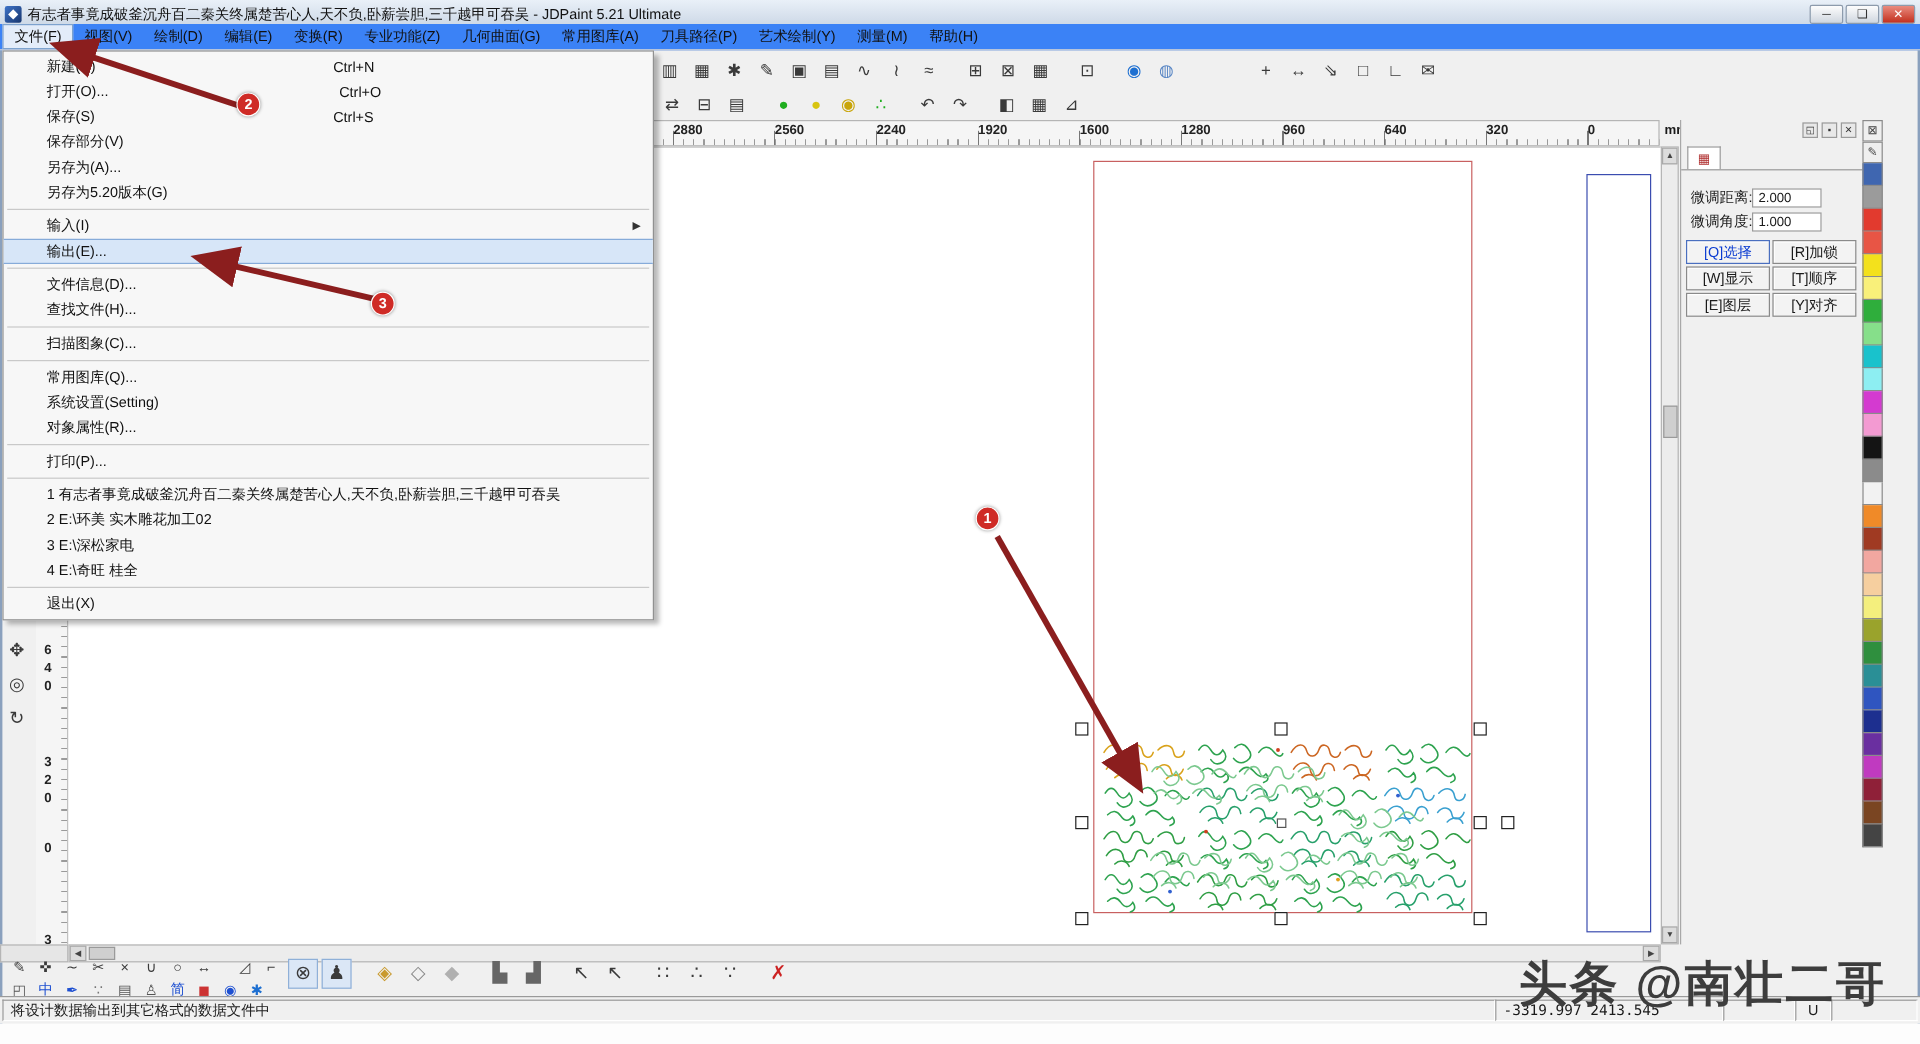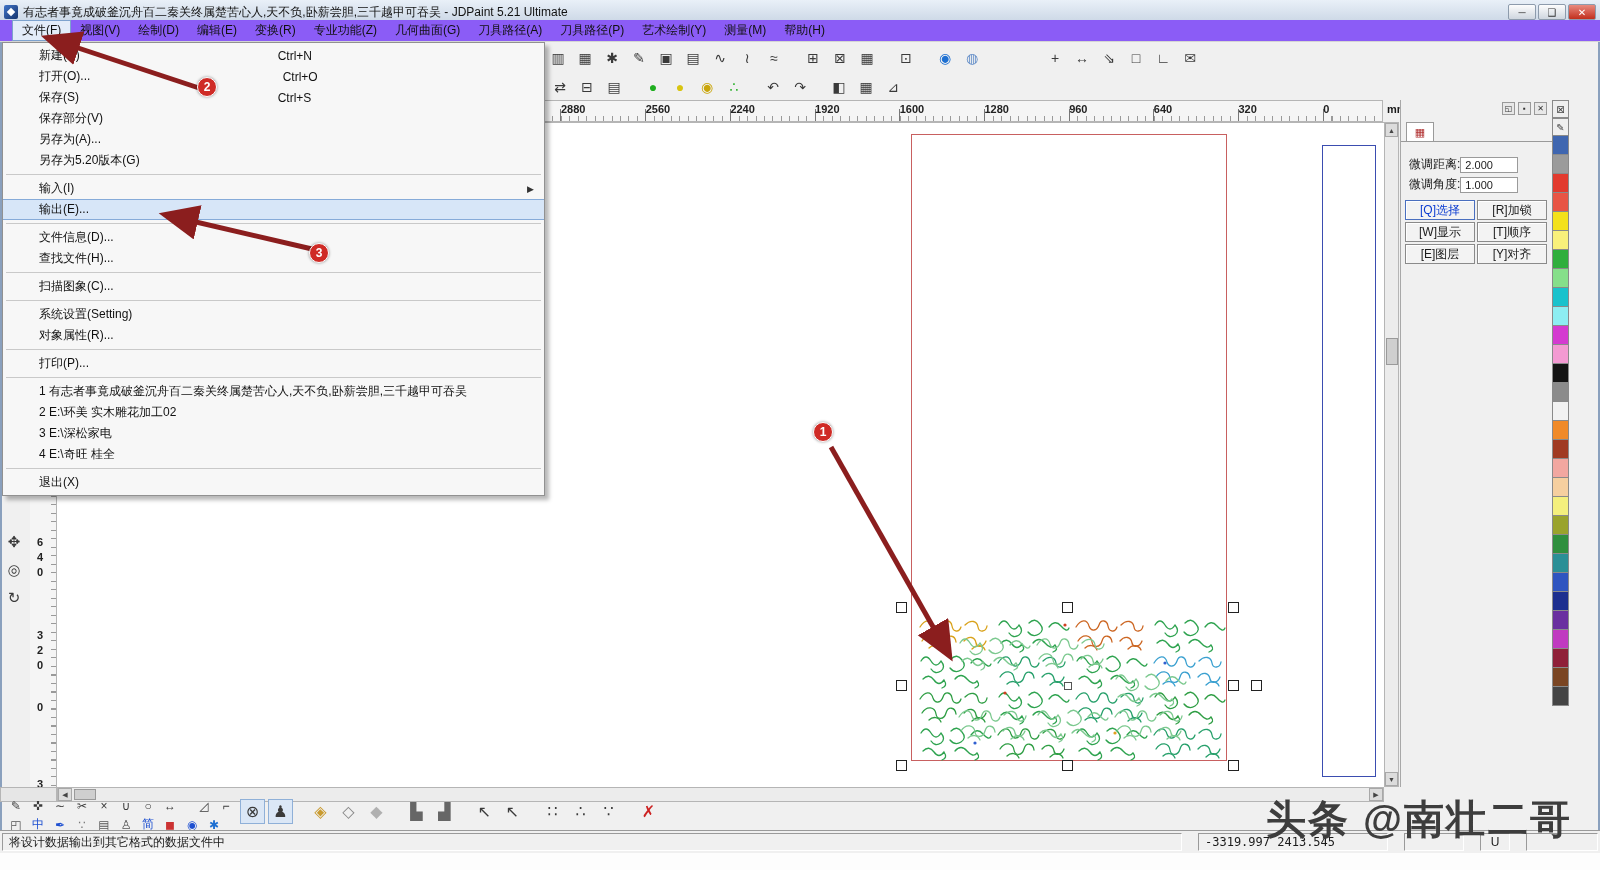--- a/index.html
+++ b/index.html
@@ -26,8 +26,8 @@
     border:1px solid #8d9bac;border-radius:2px;}
   .wb.close{background:linear-gradient(#e98b7f,#c22f1d);color:#fff;}
   
-  .menubar{position:absolute;left:0;top:20px;width:1600px;height:22px;background:#8b5cf6;
-    border-bottom:1px solid #d5d5d5;display:flex;align-items:stretch;padding-left:12px;}
+  .menubar{position:absolute;left:0;top:20px;width:1600px;height:22px;background:#3b82f6;
+    border-bottom:1px solid #d5d5d5;display:flex;align-items:stretch;padding-left:2px;}
   .mb-item{display:flex;align-items:center;padding:0 9px;font-size:12px;color:#111;}
   .mb-item.open{background:#e3ecf9;border:1px solid #7da2ce;}
   

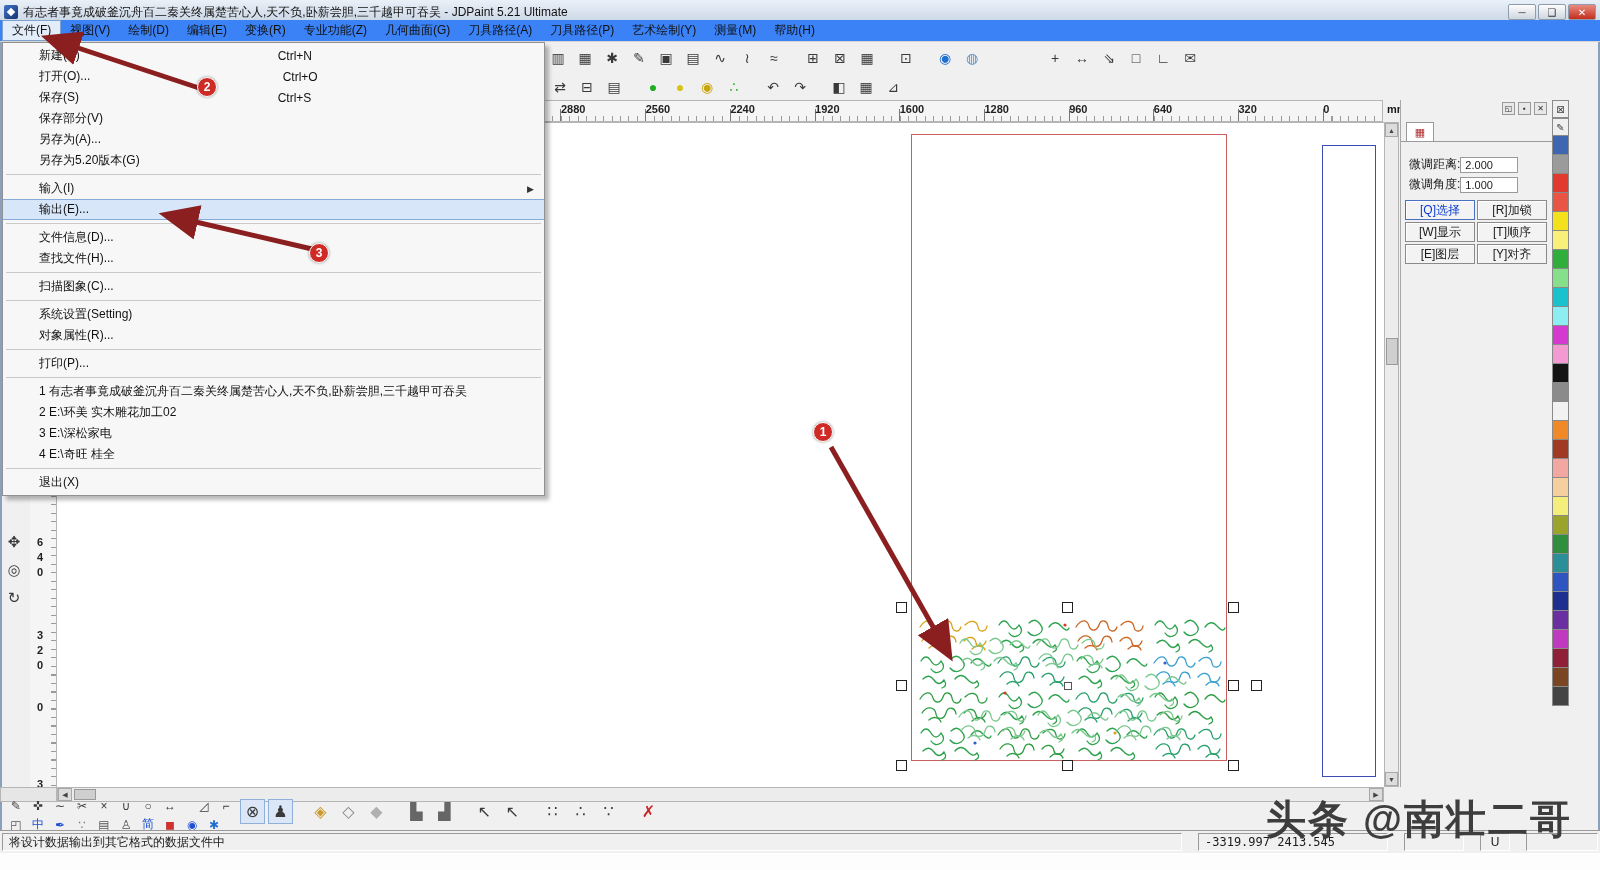--- a/index.html
+++ b/index.html
@@ -160,7 +160,7 @@
       <span class="mb-item">变换(R)</span>
       <span class="mb-item">专业功能(Z)</span>
       <span class="mb-item">几何曲面(G)</span>
-      <span class="mb-item">刀具路径(A)</span>
+      <span class="mb-item">常用图库(A)</span>
       <span class="mb-item">刀具路径(P)</span>
       <span class="mb-item">艺术绘制(Y)</span>
       <span class="mb-item">测量(M)</span>

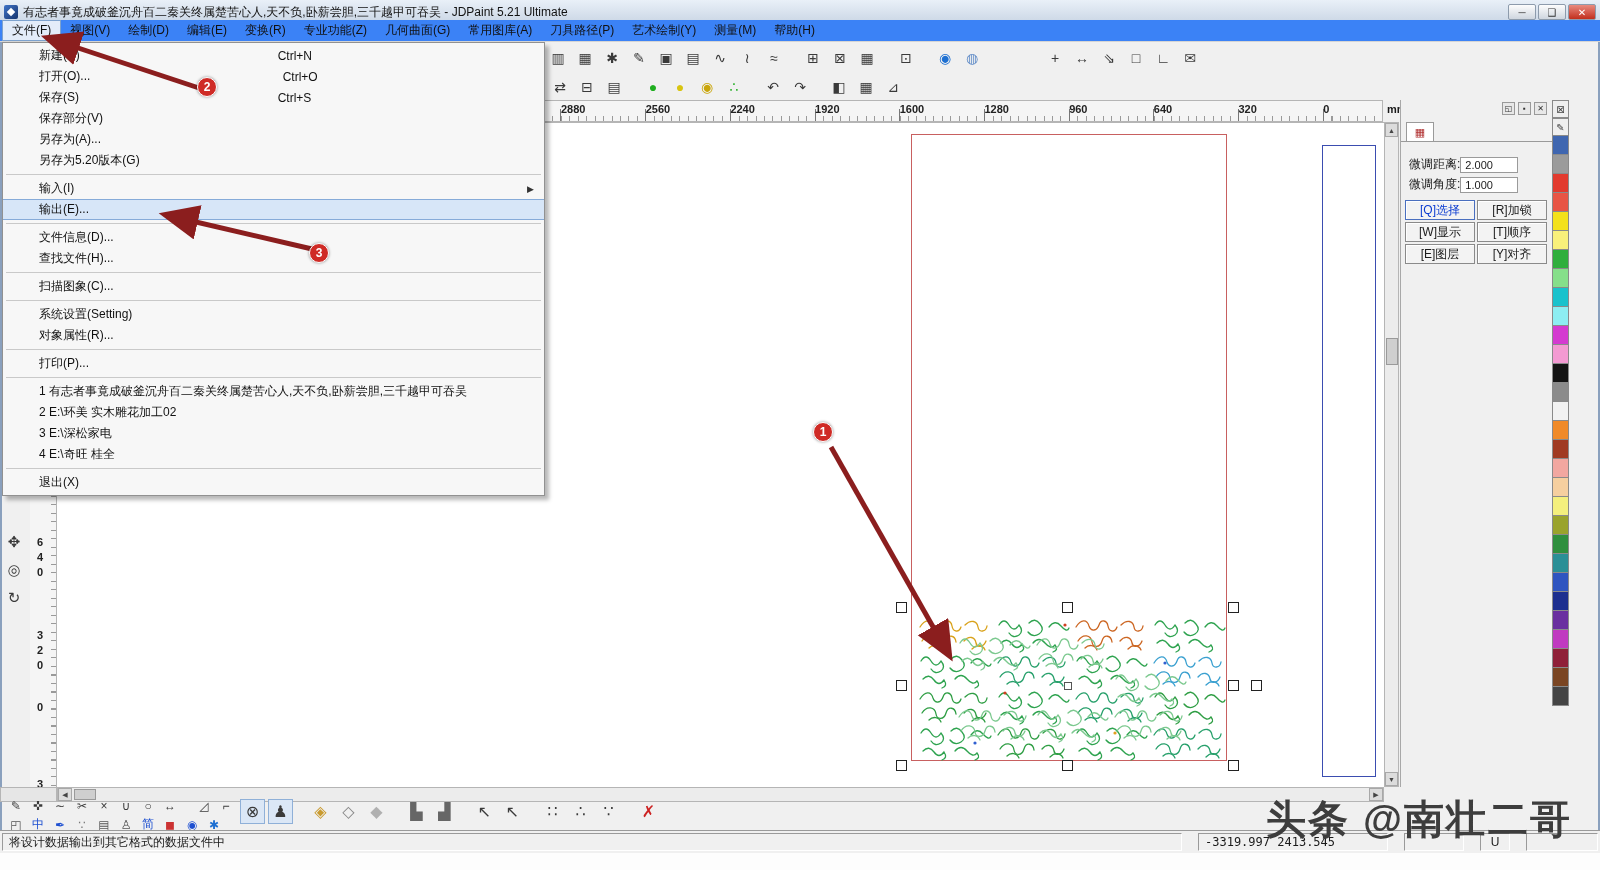--- a/index.html
+++ b/index.html
@@ -482,6 +482,11 @@
         <span class="mi-arrow"></span>
       </div>
       <div class="mi">
+        <span class="mi-label">常用图库(Q)...</span>
+        <span class="mi-short"></span>
+        <span class="mi-arrow"></span>
+      </div>
+      <div class="mi">
         <span class="mi-label">系统设置(Setting)</span>
         <span class="mi-short"></span>
         <span class="mi-arrow"></span>

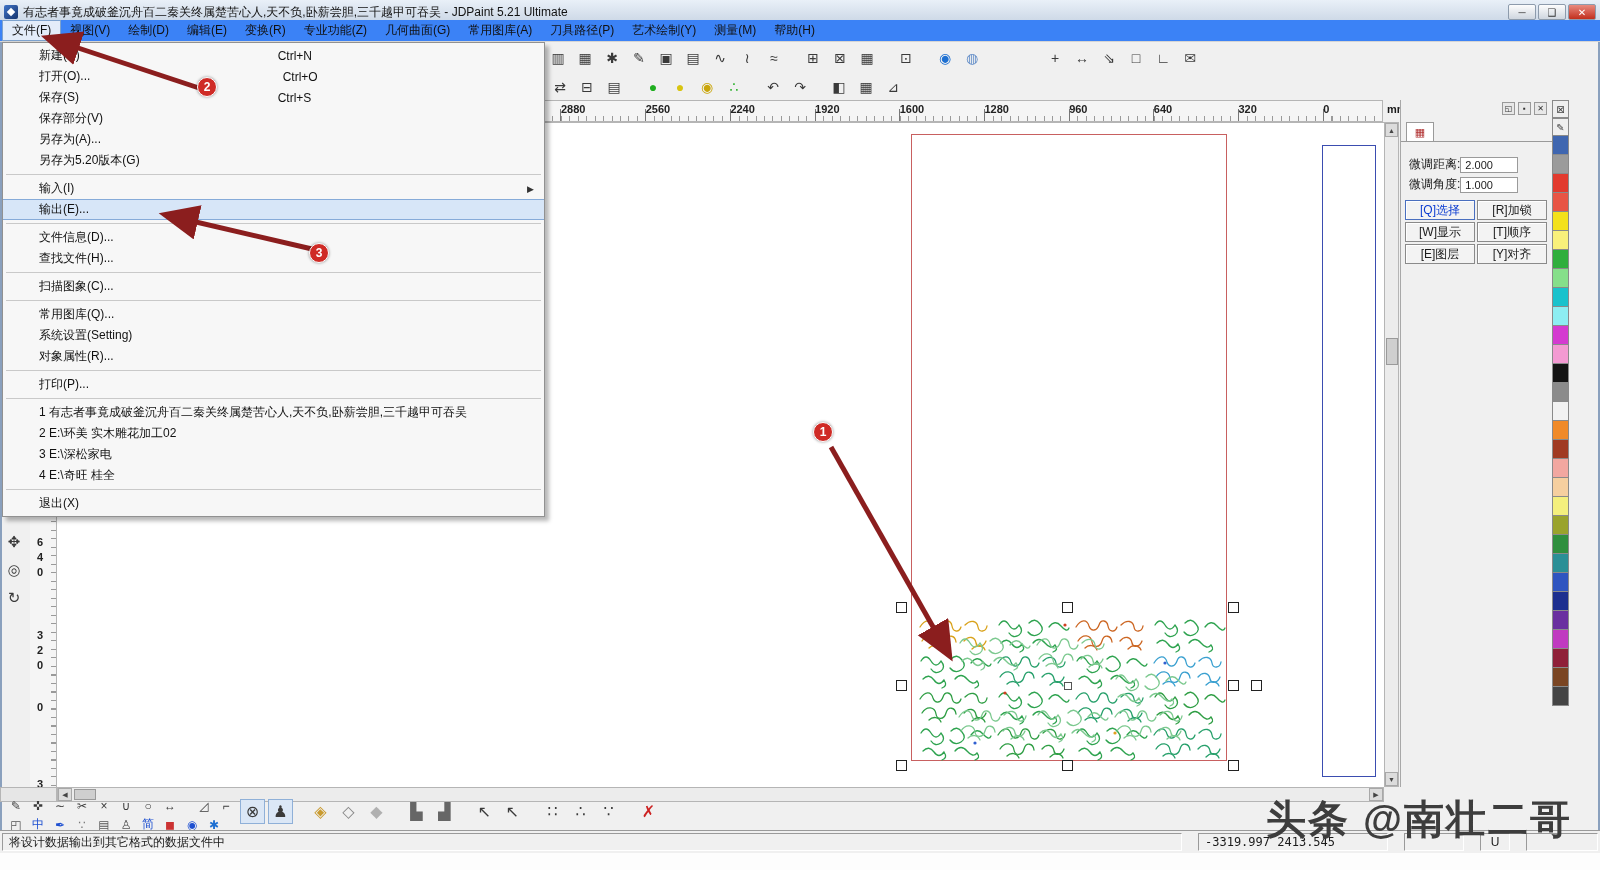--- a/index.html
+++ b/index.html
@@ -112,7 +112,7 @@
   .btoolsC{left:240px;top:798px;height:26px;gap:3px;}
   .btoolsC .tb-icon{width:25px;height:25px;font-size:16px;}
   .statusbar{position:absolute;left:0;top:830px;width:1600px;height:23px;background:#f0f0f0;
-    border-top:1px solid #9a9a9a;display:flex;align-items:stretch;padding:2px;gap:16px;}
+    border-top:1px solid #9a9a9a;display:flex;align-items:stretch;padding:2px;gap:0;}
   .sb-cell{border:1px solid;border-color:#9a9a9a #fff #fff #9a9a9a;display:flex;align-items:center;
     padding:0 6px;font-size:12px;}
   .sb-msg{flex:1;}

